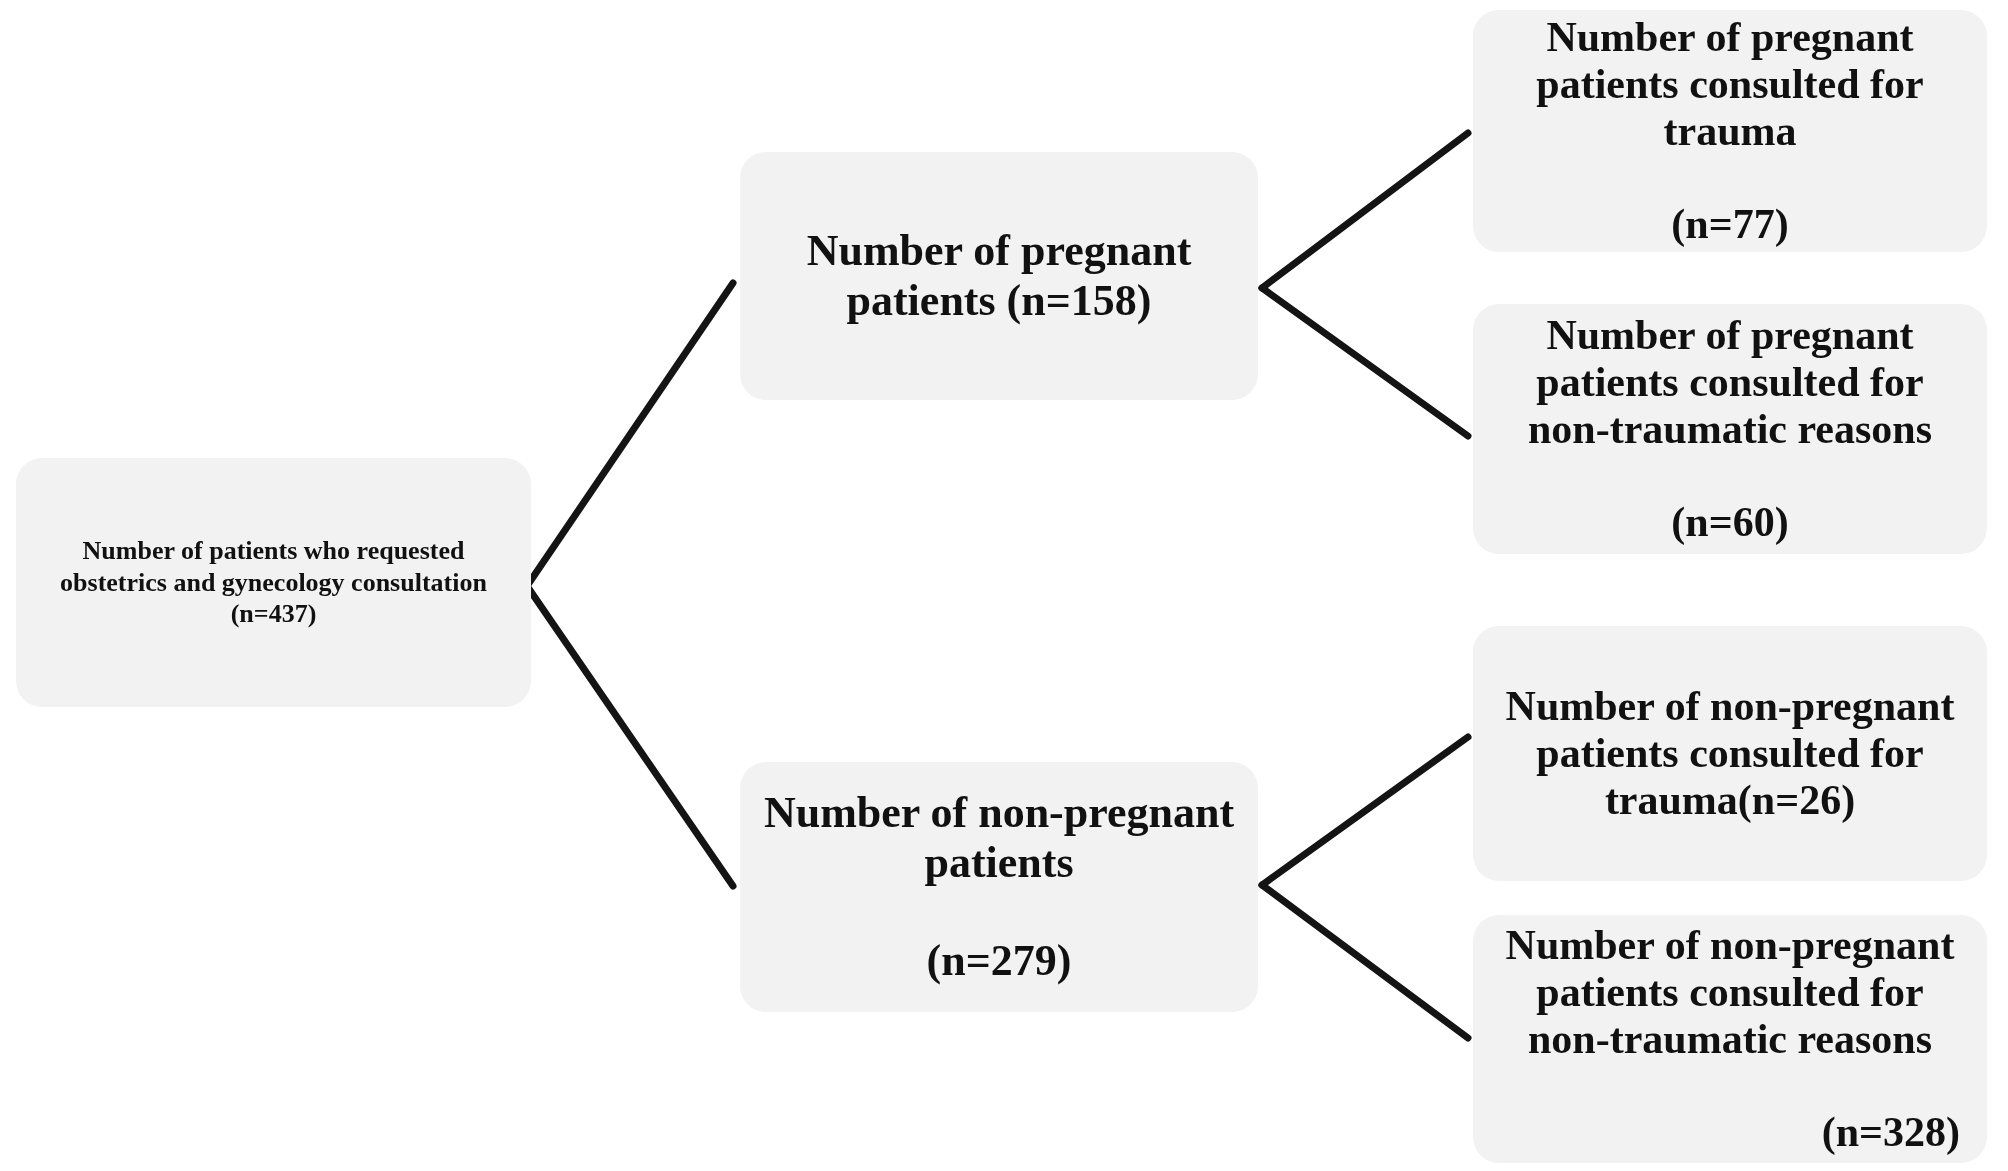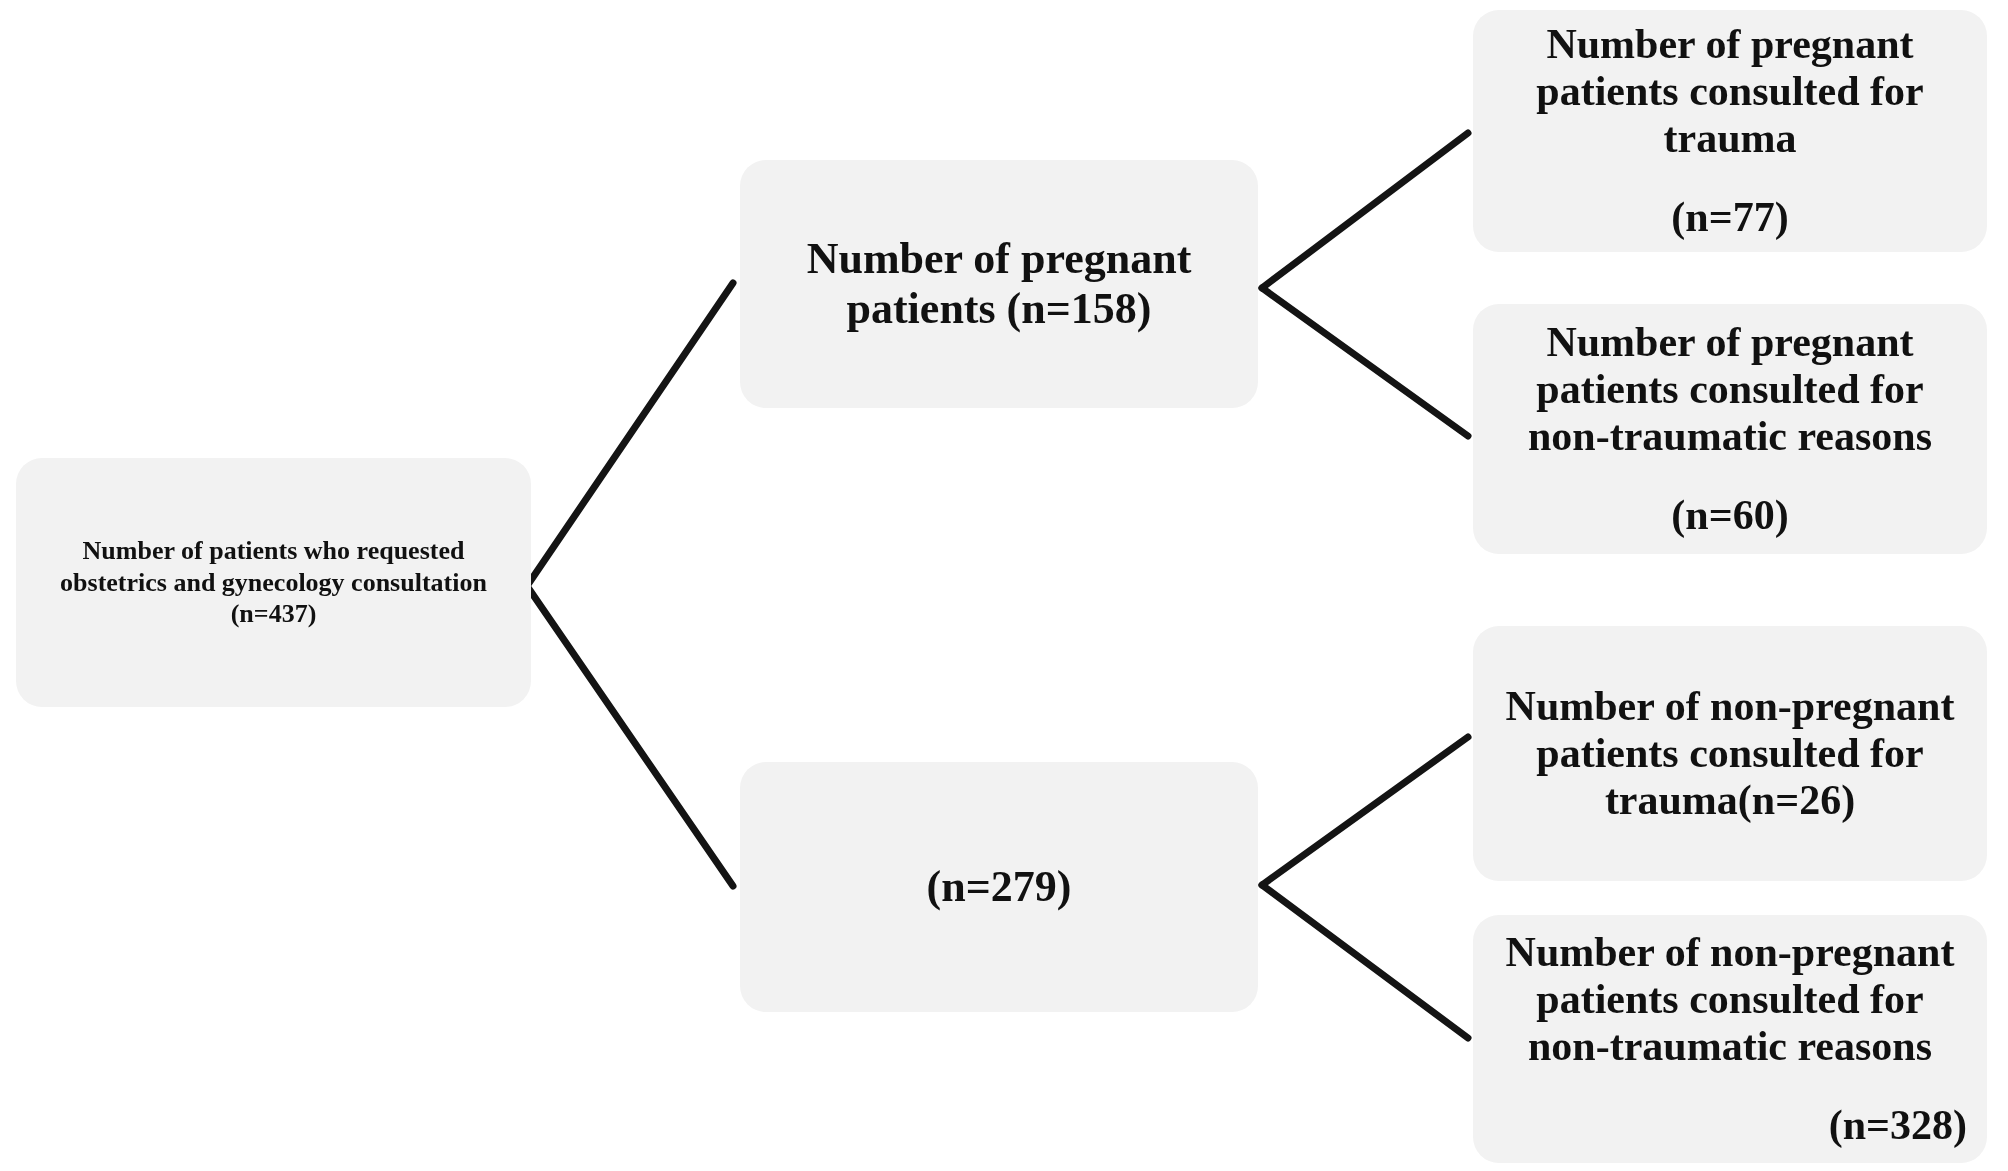--- a/index.html
+++ b/index.html
@@ -36,7 +36,7 @@
     gap: 18px;
   }
   .node p {
-    margin: 8px;
+    margin: 15px;
   }
   .node-root {
     left: 16px;   top: 458px;  width: 515px; height: 249px;

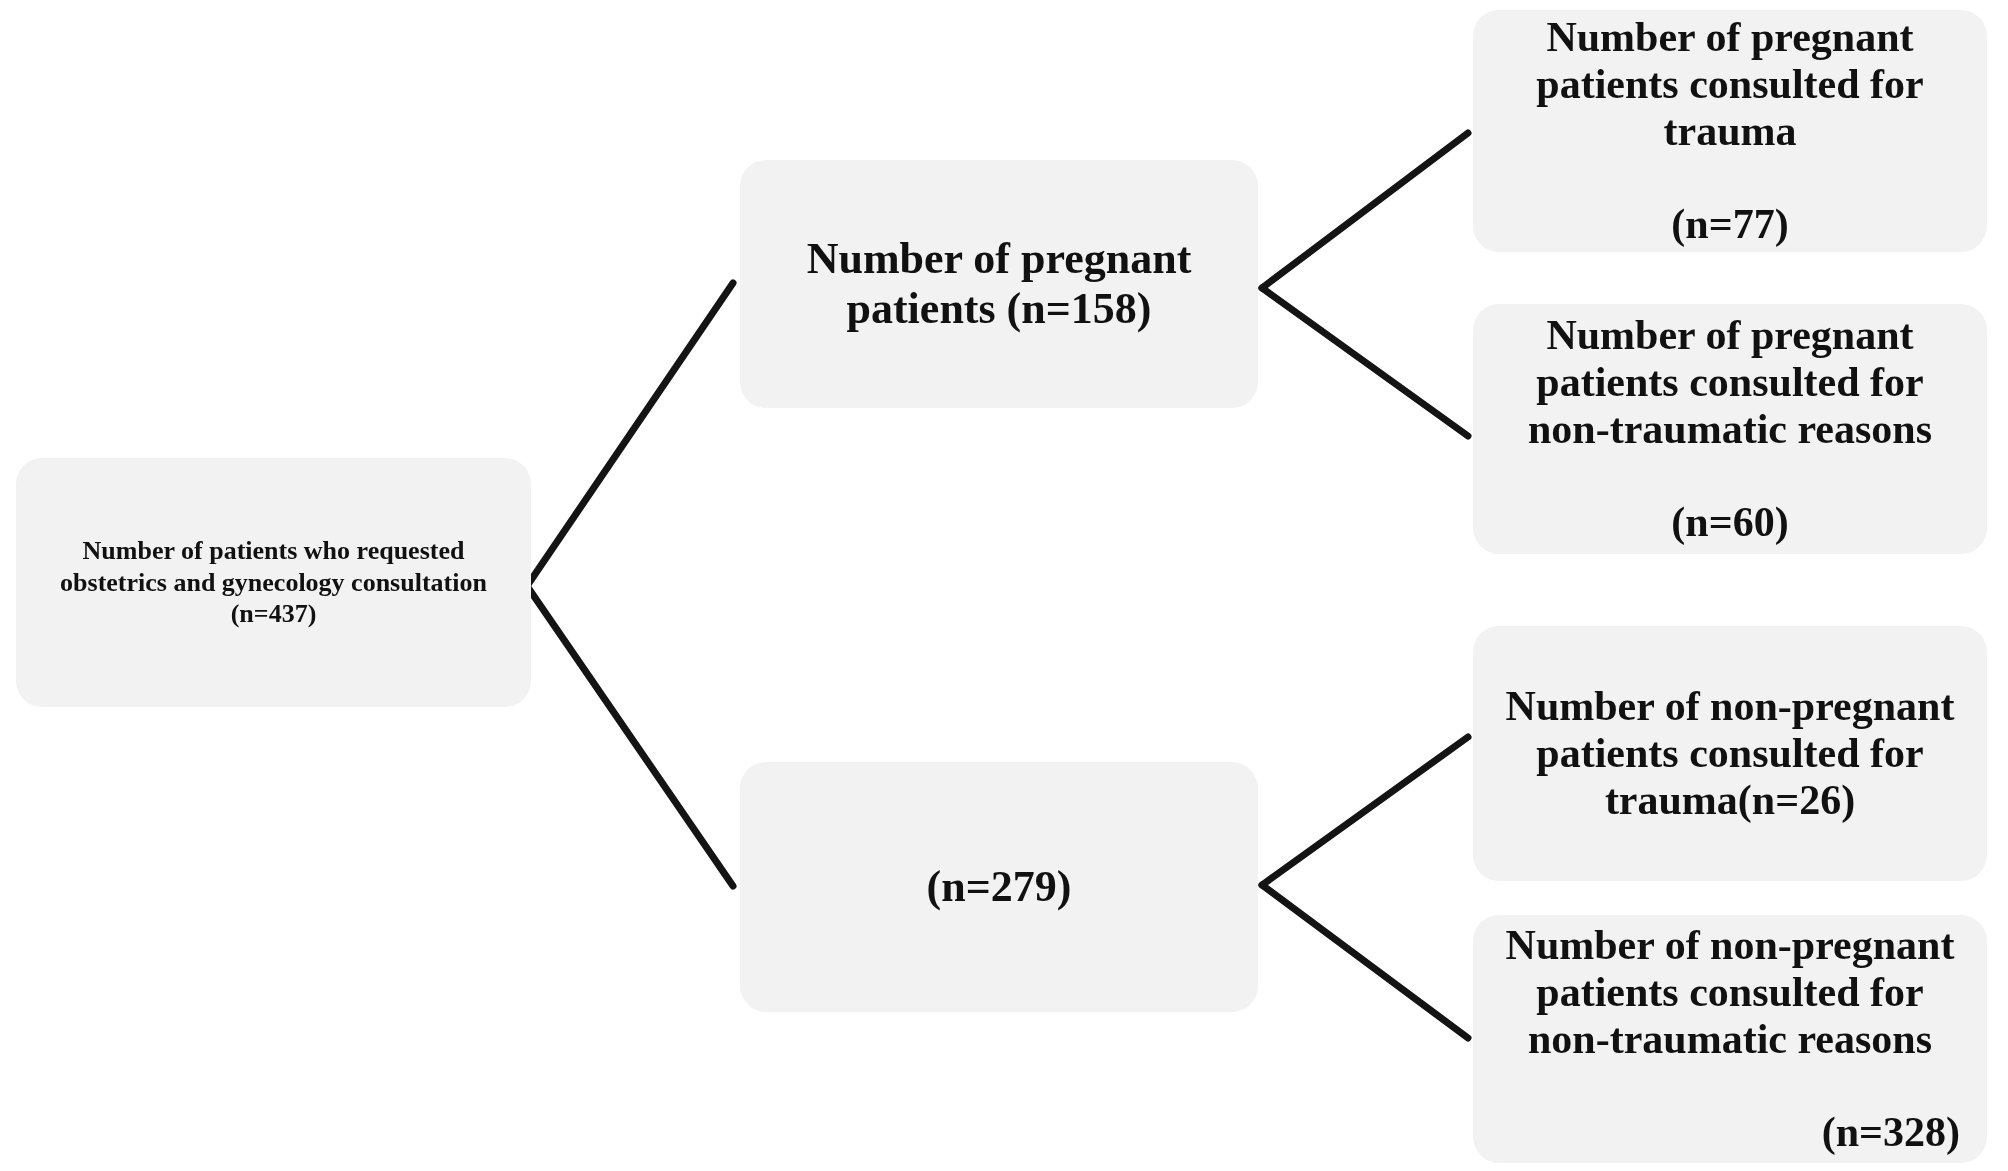--- a/index.html
+++ b/index.html
@@ -48,7 +48,7 @@
     font-size: 44px; line-height: 1.14;
     padding: 0 6px;
   }
-  .node-mid-top    { top: 160px; }
+  .node-mid-top    { top: 152px; }
   .node-mid-bottom { top: 762px; height: 250px; }
   .node-right {
     left: 1473px; width: 514px;

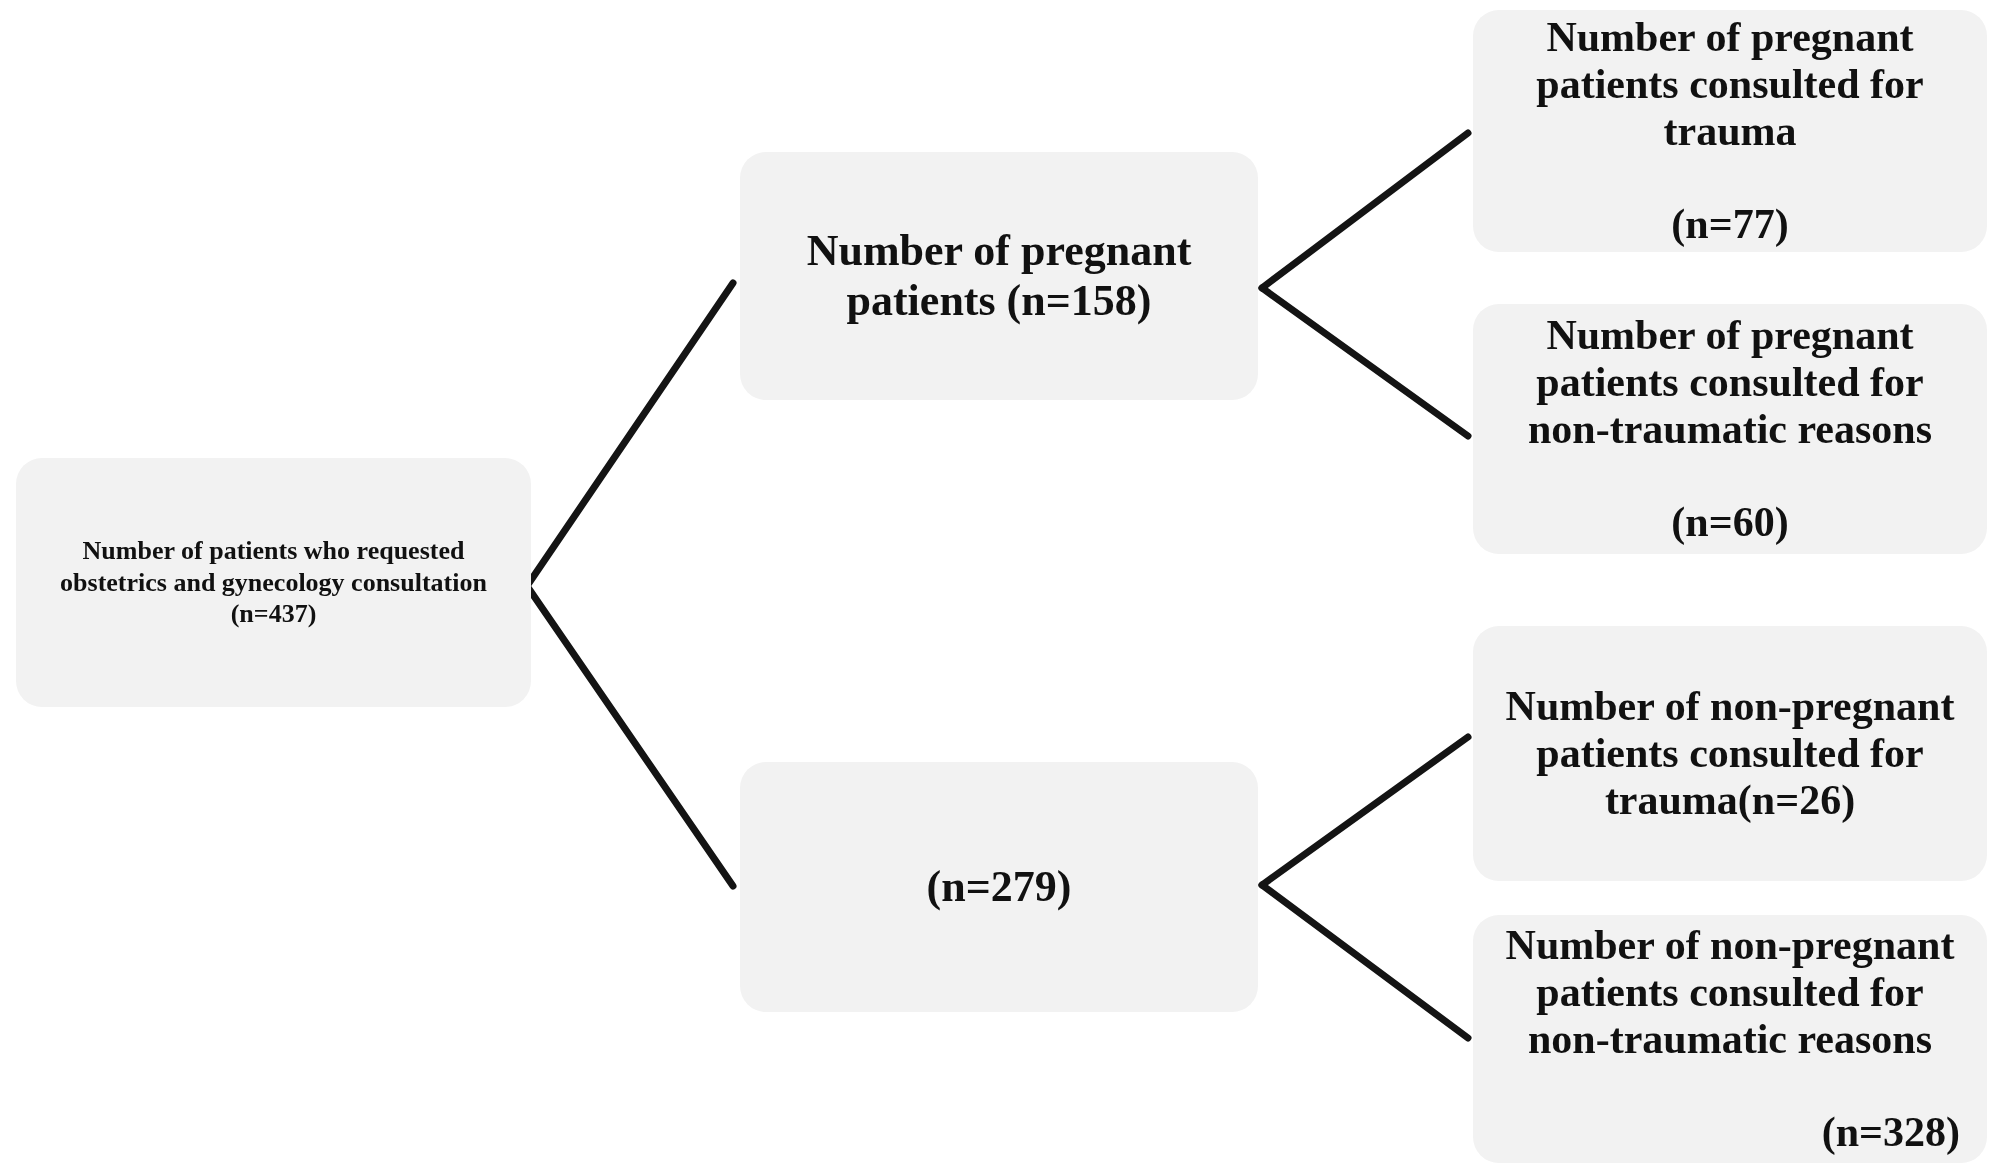--- a/index.html
+++ b/index.html
@@ -82,6 +82,7 @@
 </div>
 
 <div class="node node-mid node-mid-bottom">
+  <p>Number of non-pregnant patients</p>
   <p>(n=279)</p>
 </div>
 

